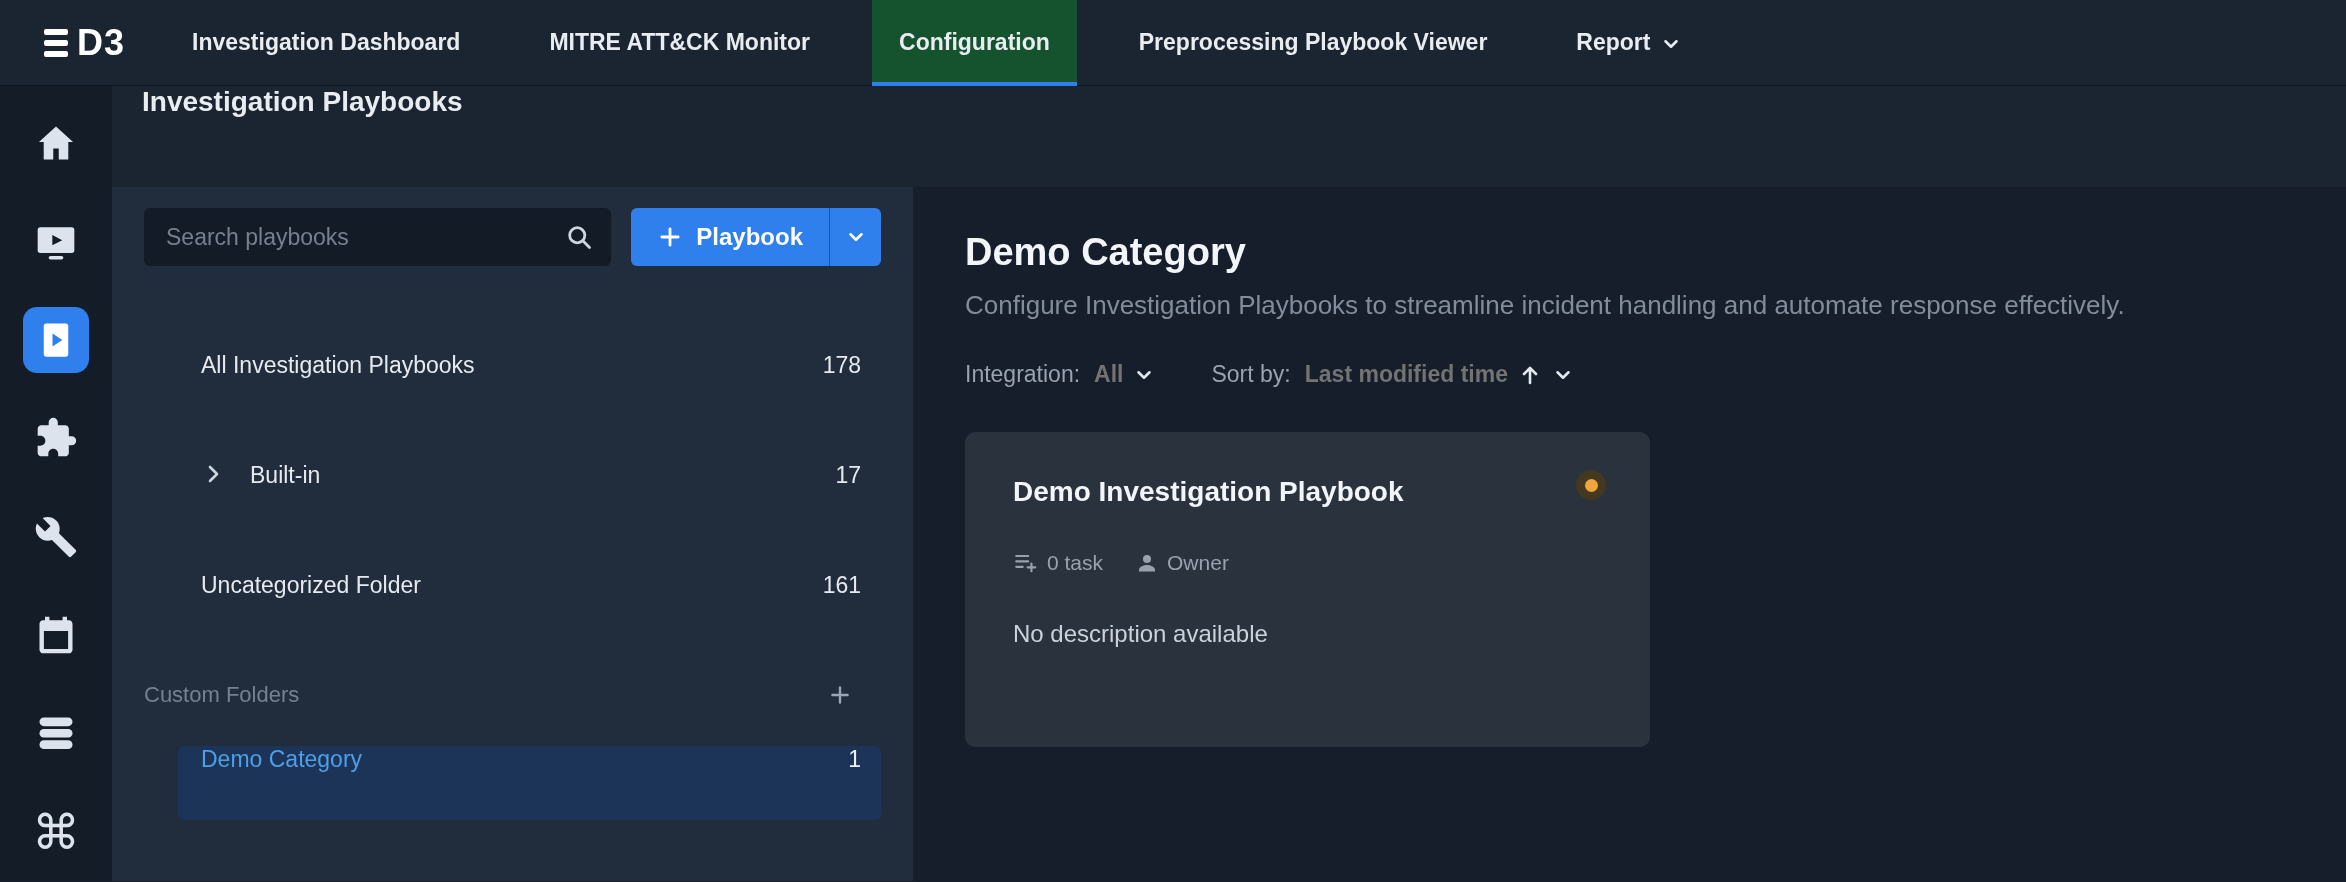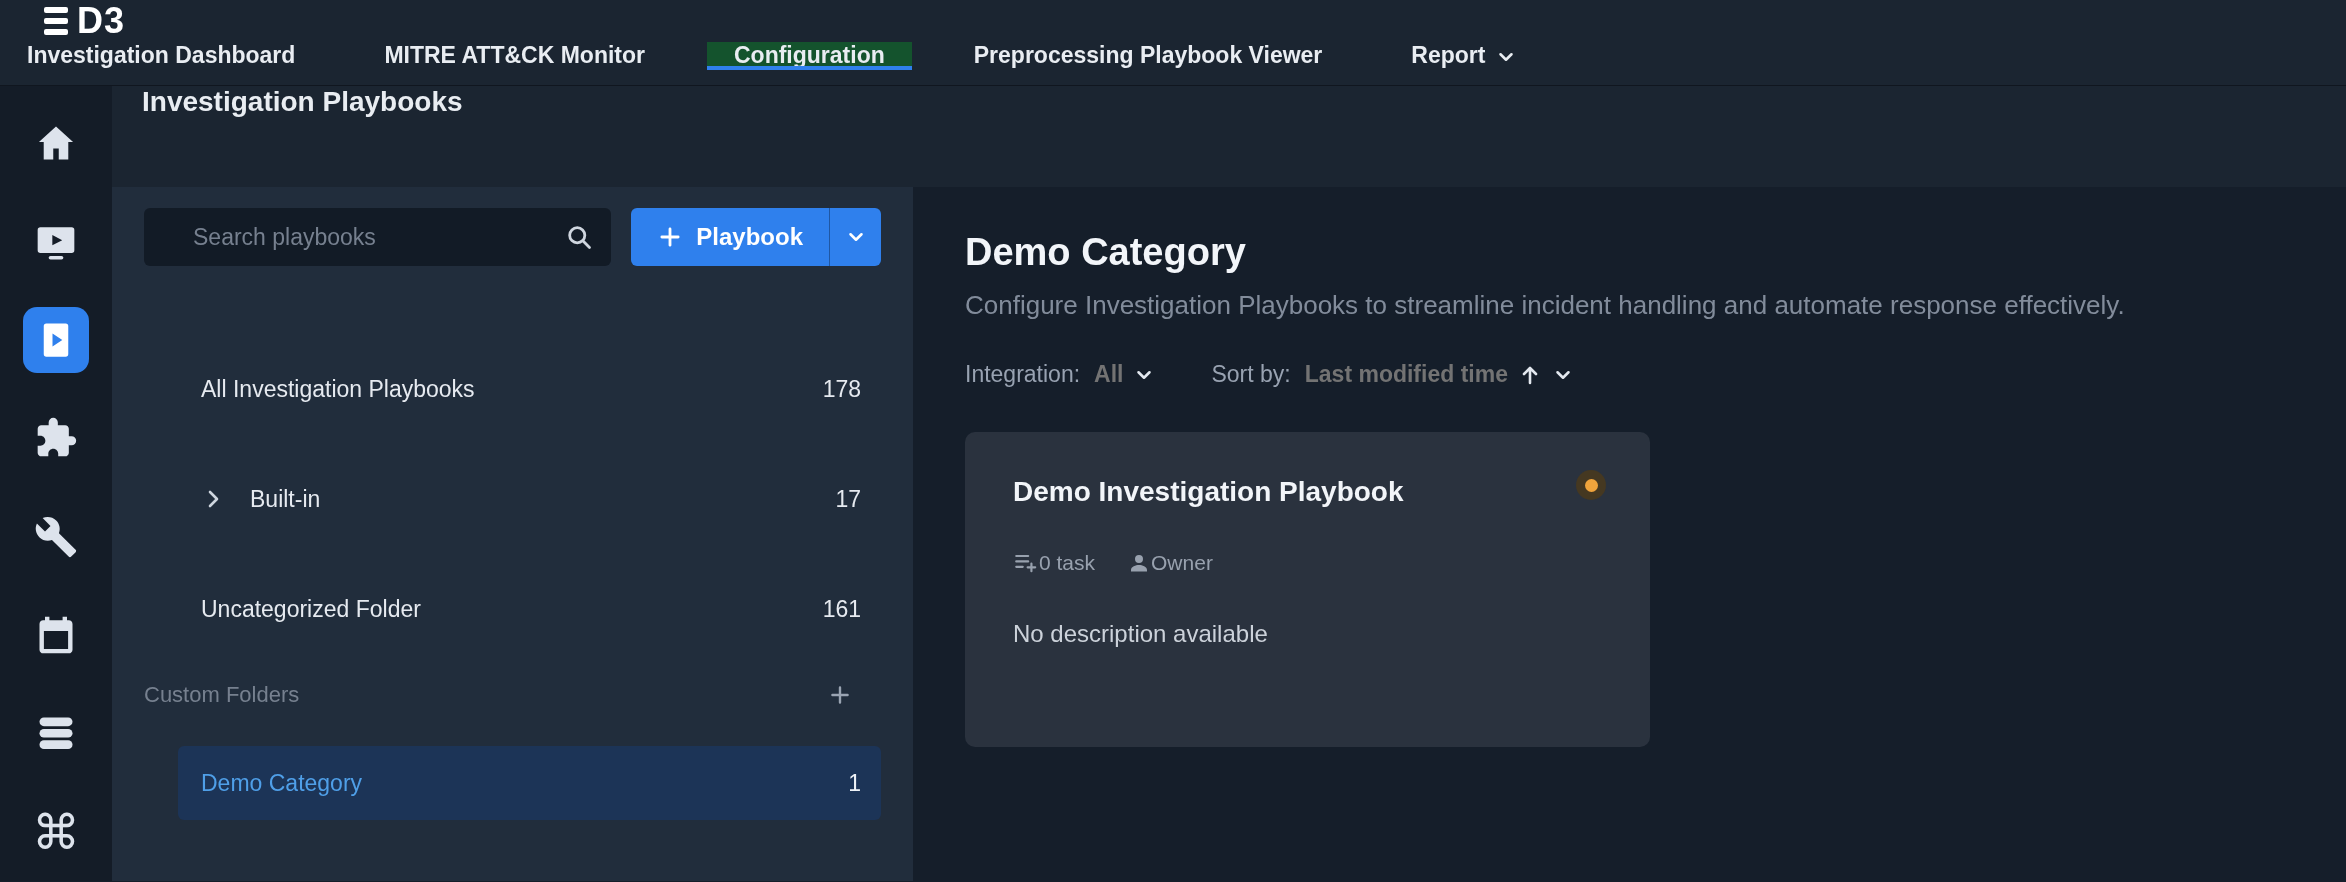--- a/index.html
+++ b/index.html
@@ -9,7 +9,7 @@
     background:#151e2a; color:#e9edf2;
   }
   
-  .topnav { height:86px; background:#1b2531; display:flex; align-items:stretch; border-bottom:1px solid #10161f;flex-direction:column; }
+  .topnav { height:86px; background:#1b2531; display:flex; align-items:stretch; border-bottom:1px solid #10161f; }
   .logo { display:flex; align-items:center; gap:9px; padding:0 40px 0 44px; cursor:pointer; }
   .logo-bars { display:flex; flex-direction:column; gap:5px; }
   .logo-bars i { display:block; width:24px; height:6px; background:#ffffff; border-radius:2px; }

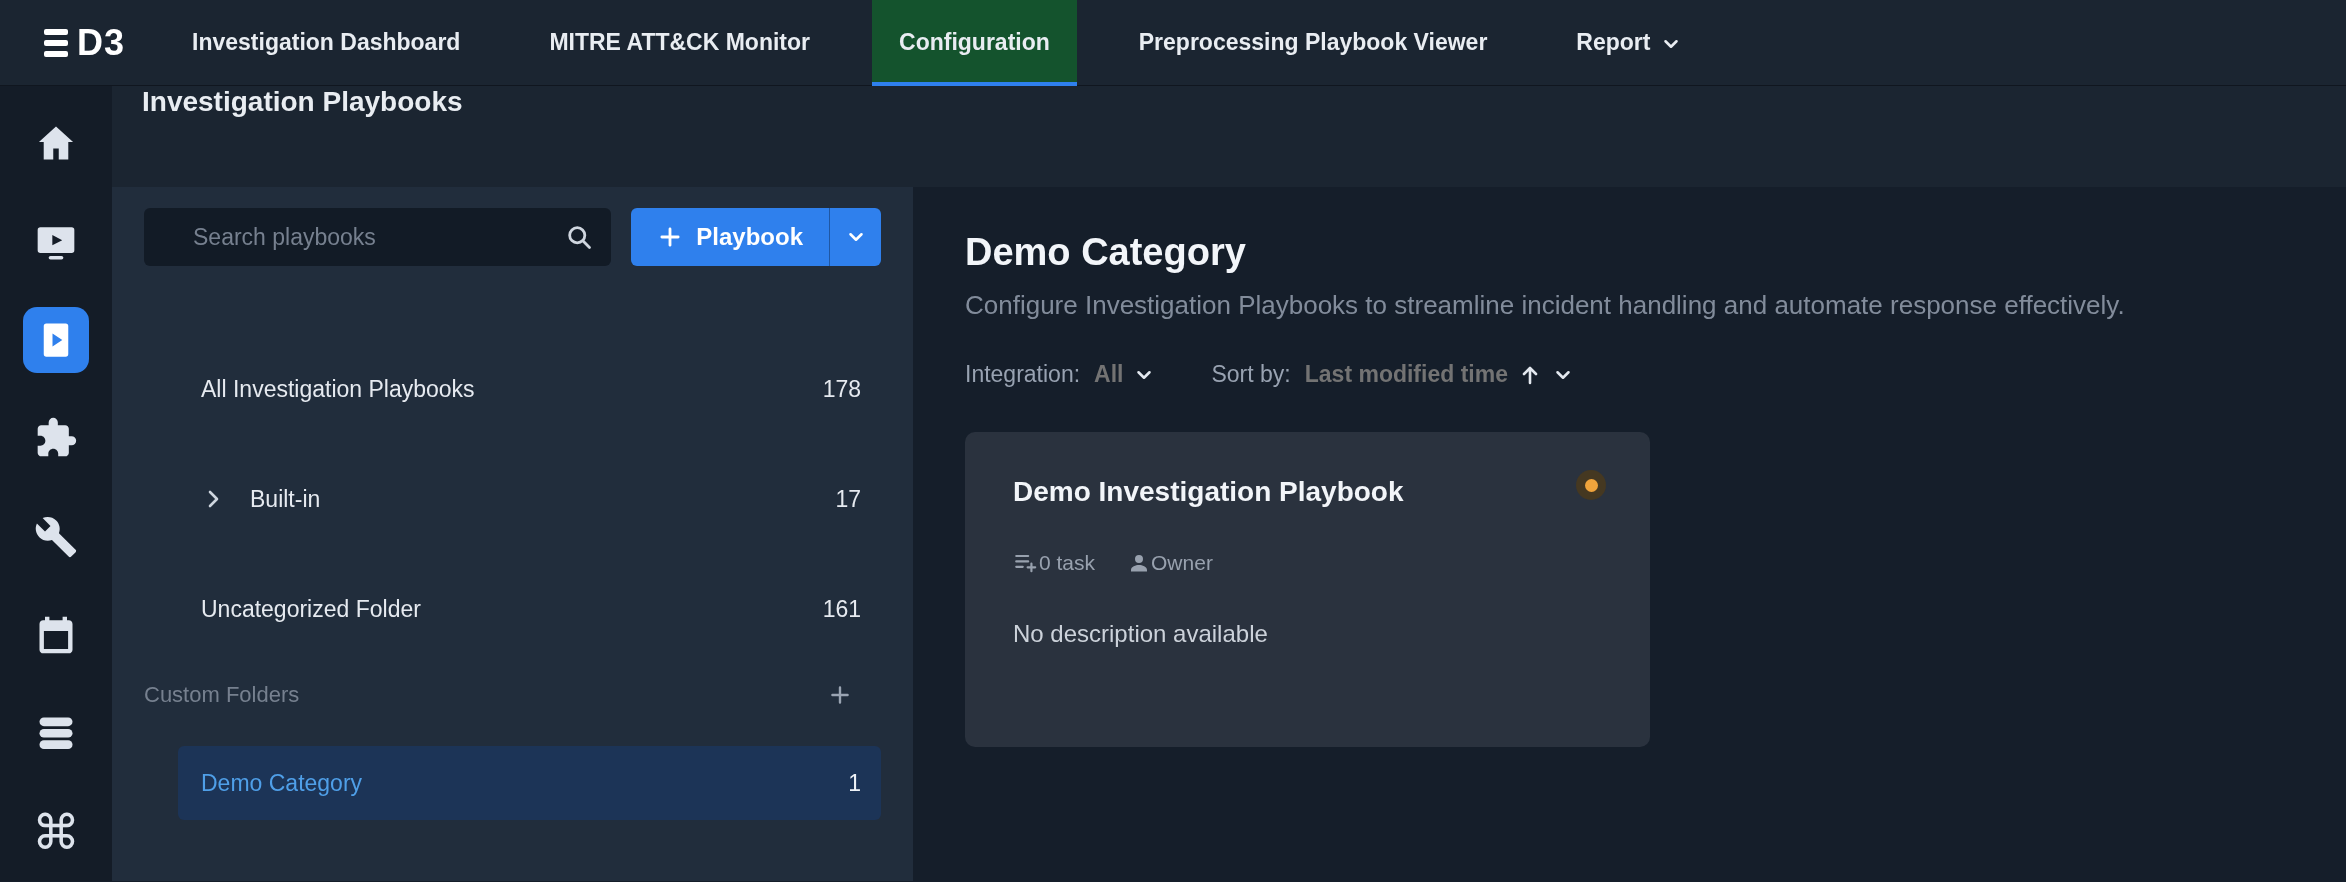--- a/index.html
+++ b/index.html
@@ -38,7 +38,7 @@
   .left-panel { width:801px; flex:none; background:#212d3c; padding:21px 32px 0 32px; }
   .search-row { display:flex; gap:20px; }
   .search-box { flex:1; height:58px; background:#121b26; border-radius:6px; display:flex; align-items:center; padding:0 18px 0 22px; }
-  .search-box input { flex:1; border:none; outline:none; background:transparent; color:#e9edf2; font-size:23px; font-family:"Liberation Sans", sans-serif;margin-left:27px; }
+  .search-box input { flex:1; border:none; outline:none; background:transparent; color:#e9edf2; font-size:23px; font-family:"Liberation Sans", sans-serif; }
   .search-box input::placeholder { color:#76808f; }
   .search-box svg { flex:none; color:#cfd6df; }
   .split-btn { display:flex; height:58px; border-radius:6px; overflow:hidden; flex:none; }

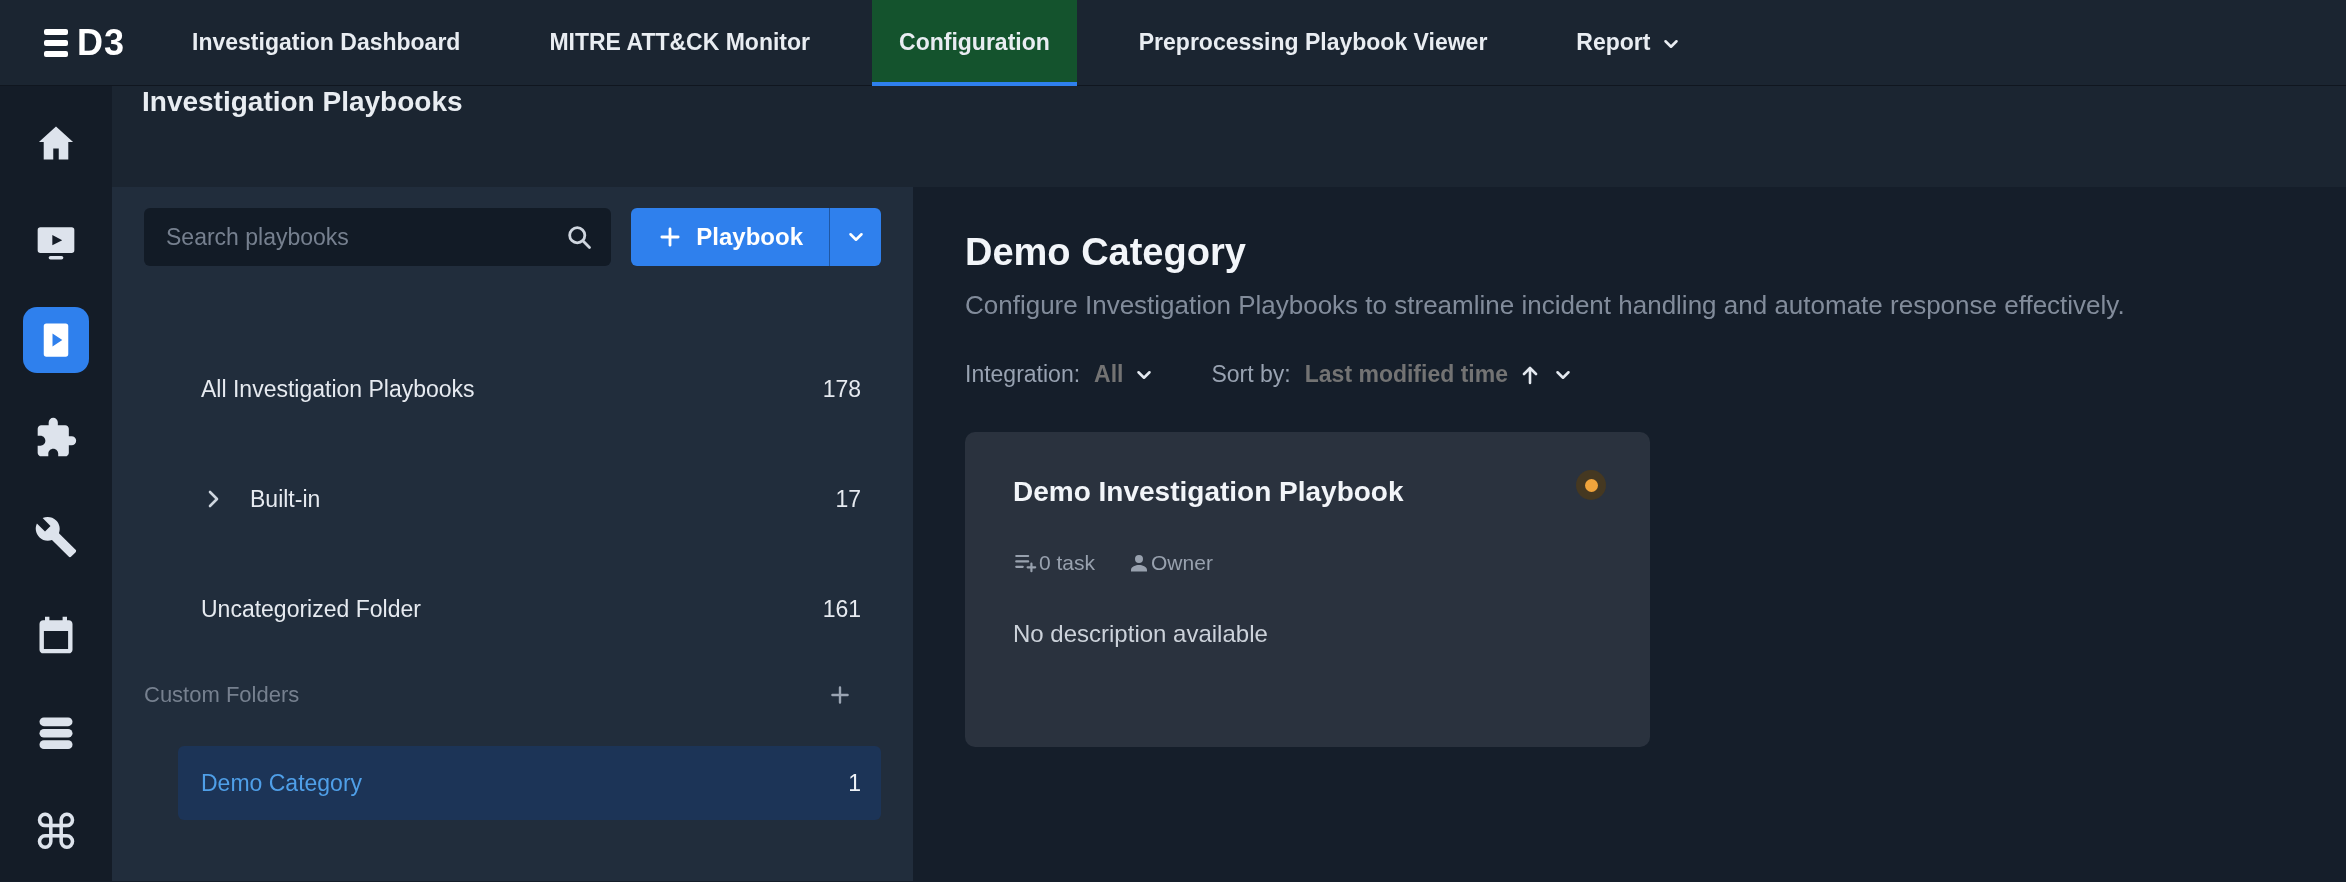--- a/index.html
+++ b/index.html
@@ -46,7 +46,7 @@
   .split-caret { width:52px; background:#2f80ed; border-left:1px solid rgba(13,38,76,.45); display:flex; align-items:center; justify-content:center; color:#fff; cursor:pointer; }
 
   .folder-list { margin-top:86px; }
-  .f-row { height:74px; display:flex; align-items:center; font-size:23px; margin:0 0 36px 34px; padding:0 20px 0 23px; border-radius:6px; cursor:pointer; color:#e6eaf0; }
+  .f-row { height:74px; display:flex; font-size:23px; margin:0 0 36px 34px; padding:0 20px 0 23px; border-radius:6px; cursor:pointer; color:#e6eaf0; }
   .f-row .count { margin-left:auto; font-size:23px; color:#e6eaf0; }
   .f-row.indent { padding-left:23px; }
   .f-row .chev { color:#cfd6df; margin-right:25px; display:flex; }

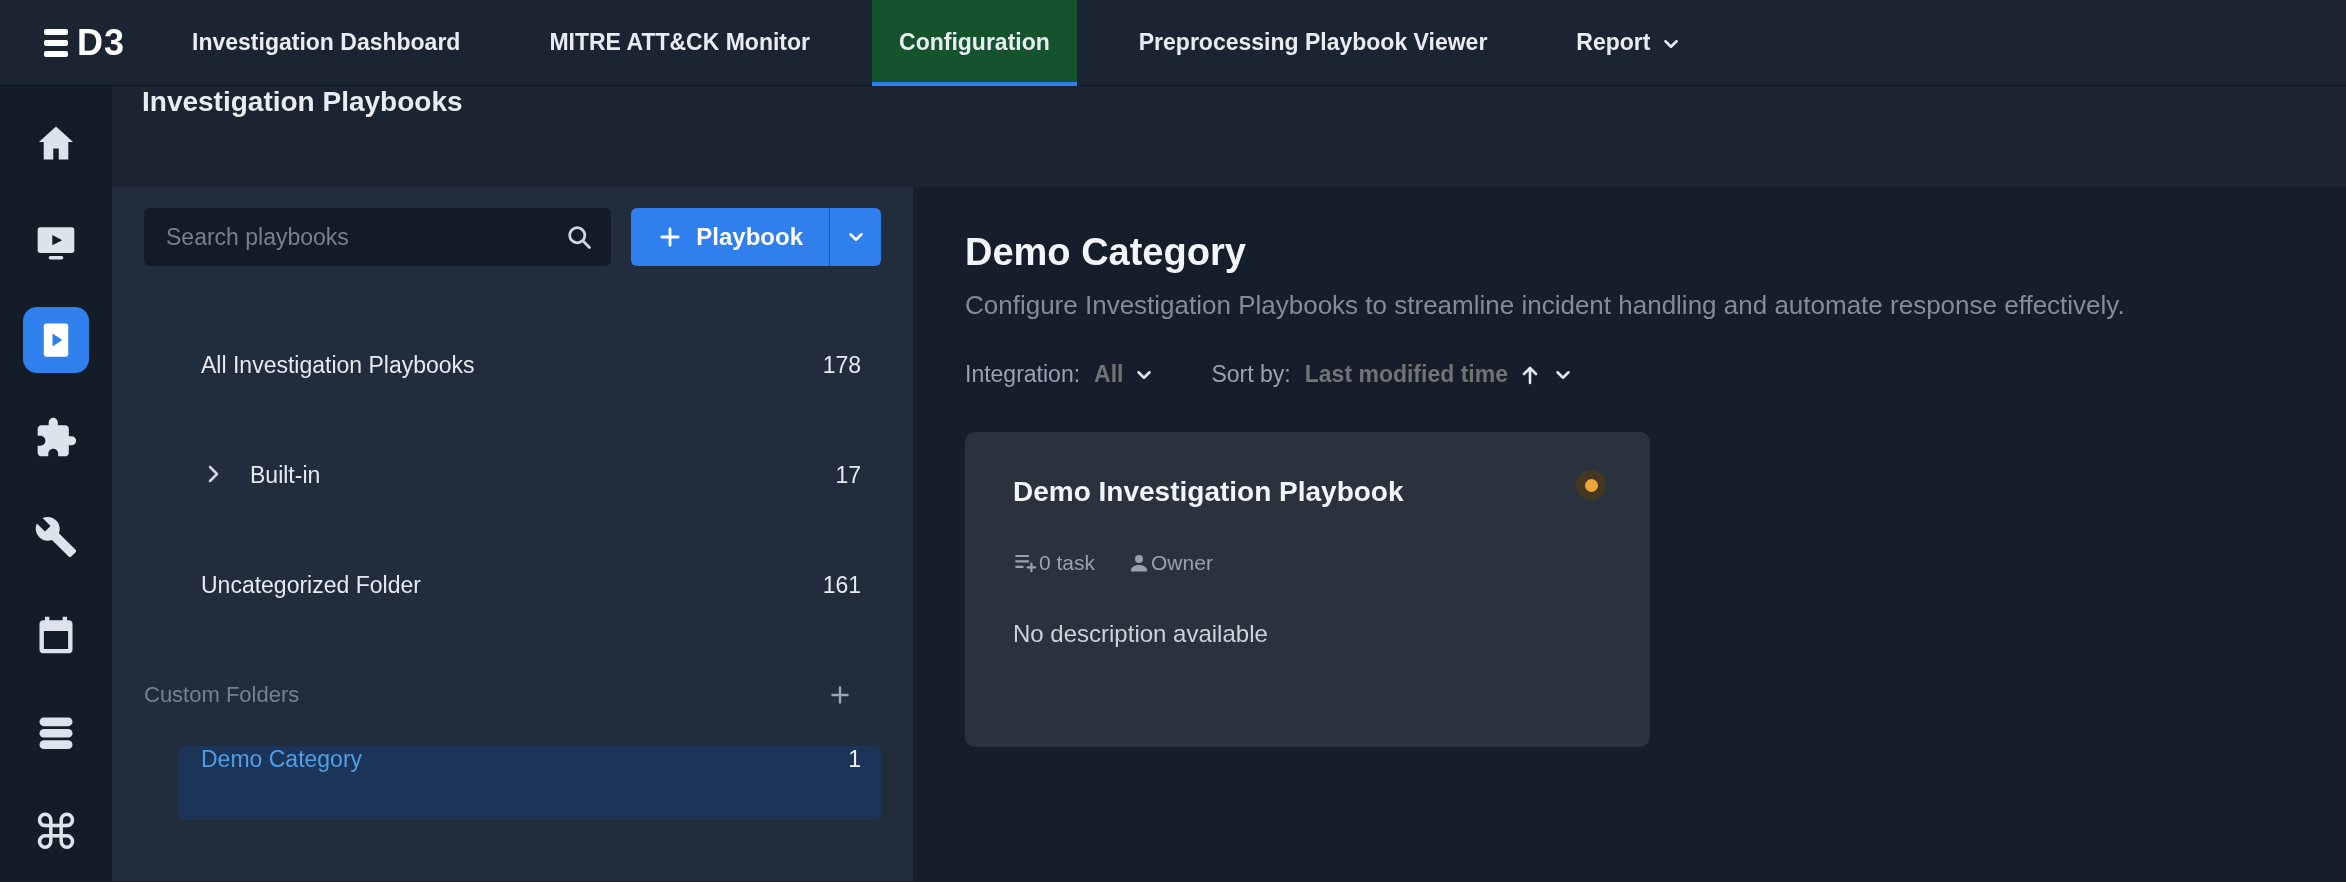--- a/index.html
+++ b/index.html
@@ -68,7 +68,7 @@
   .pb-card { position:relative; margin-top:44px; width:685px; height:315px; background:#2a323e; border-radius:10px; padding:44px 48px; cursor:pointer; }
   .pb-title { font-size:28px; font-weight:700; color:#f2f5f9; }
   .pb-meta { margin-top:42px; display:flex; align-items:center; gap:14px; color:#98a1ae; font-size:21px; }
-  .pb-meta .meta-item { display:flex; align-items:center; gap:0; }
+  .pb-meta .meta-item { display:flex; align-items:center; gap:8px; }
   .pb-meta .meta-item + .meta-item { margin-left:18px; }
   .pb-desc { margin-top:44px; font-size:24px; color:#ccd2da; }
   .status-dot { position:absolute; top:38px; right:44px; width:30px; height:30px; border-radius:50%; background:#453821; display:flex; align-items:center; justify-content:center; }

